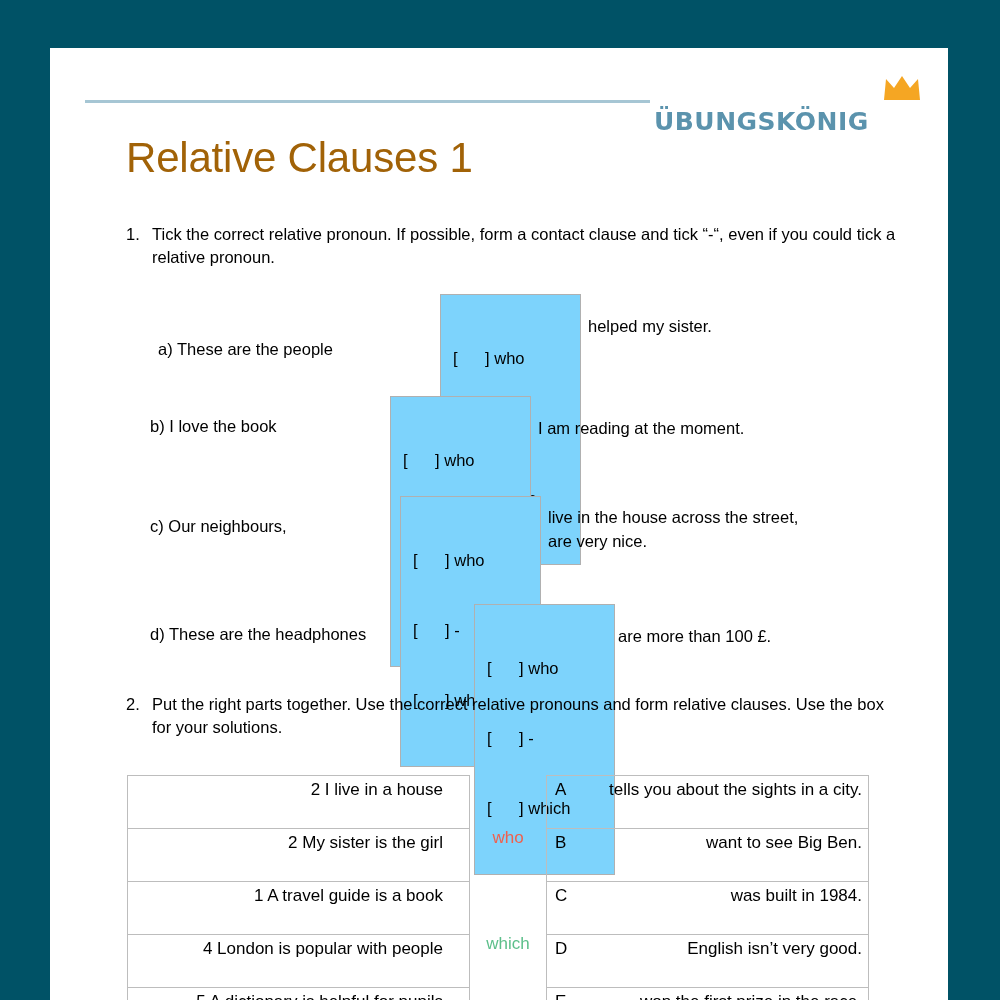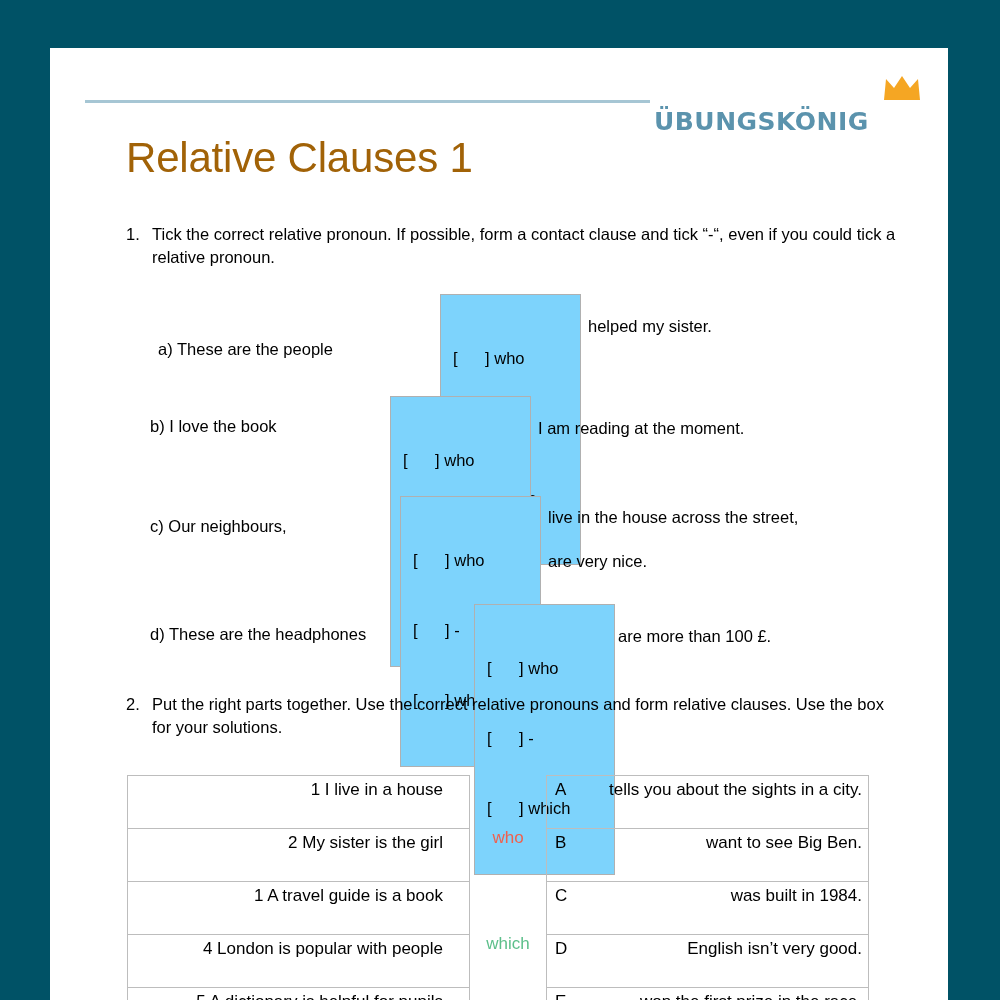--- a/index.html
+++ b/index.html
@@ -205,7 +205,7 @@
       <span class="choice-row">[      ] which</span>
     </div>
     <span class="item-tail" style="left:398px; top:-2px;">live in the house across the street,</span>
-    <span class="item-tail" style="left:398px; top:22px;margin-top:20px;">are very nice.</span>
+    <span class="item-tail" style="left:398px; top:22px;">are very nice.</span>
   </div>
 
   <div class="item" style="left:100px; top:568px;">

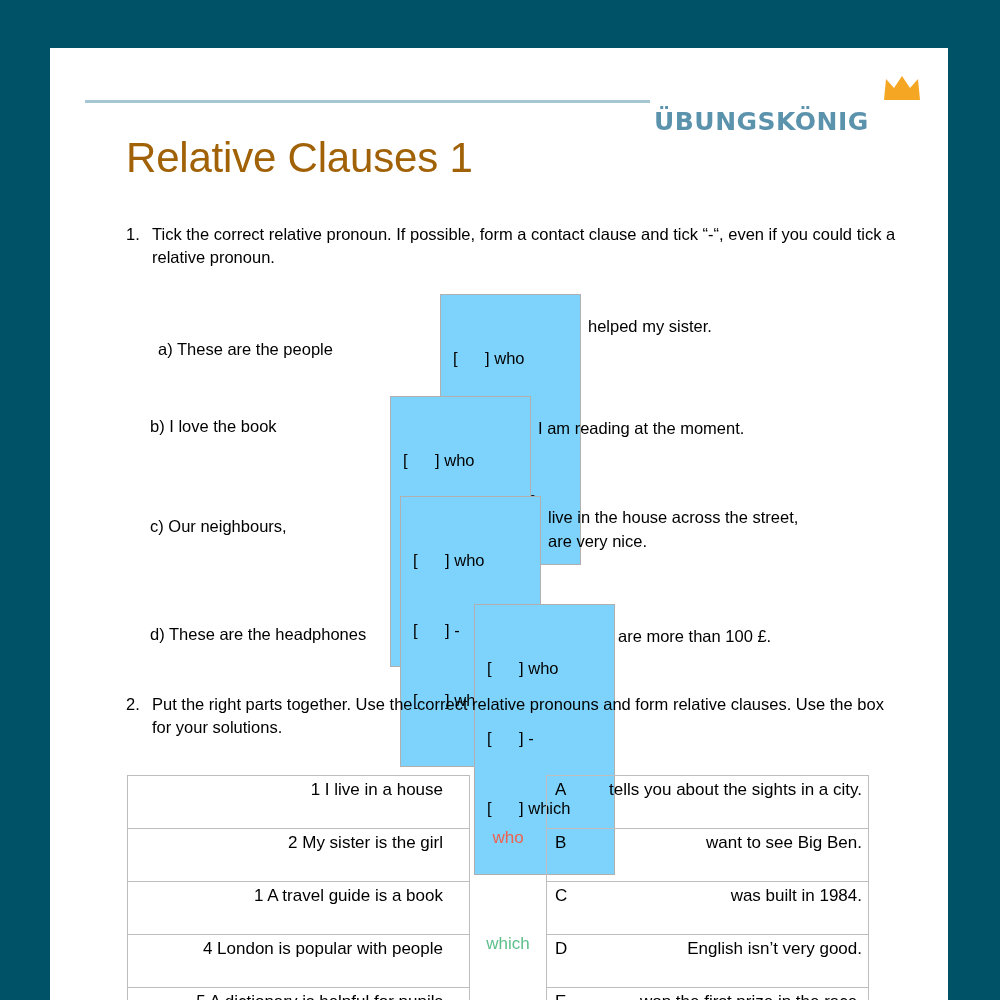--- a/index.html
+++ b/index.html
@@ -226,7 +226,7 @@
   <table class="matchtable" id="left-table">
     <tbody>
       <tr>
-        <td>1  I live in a house</td>
+        <td>2  I live in a house</td>
       </tr>
       <tr>
         <td>2  My sister is the girl</td>

